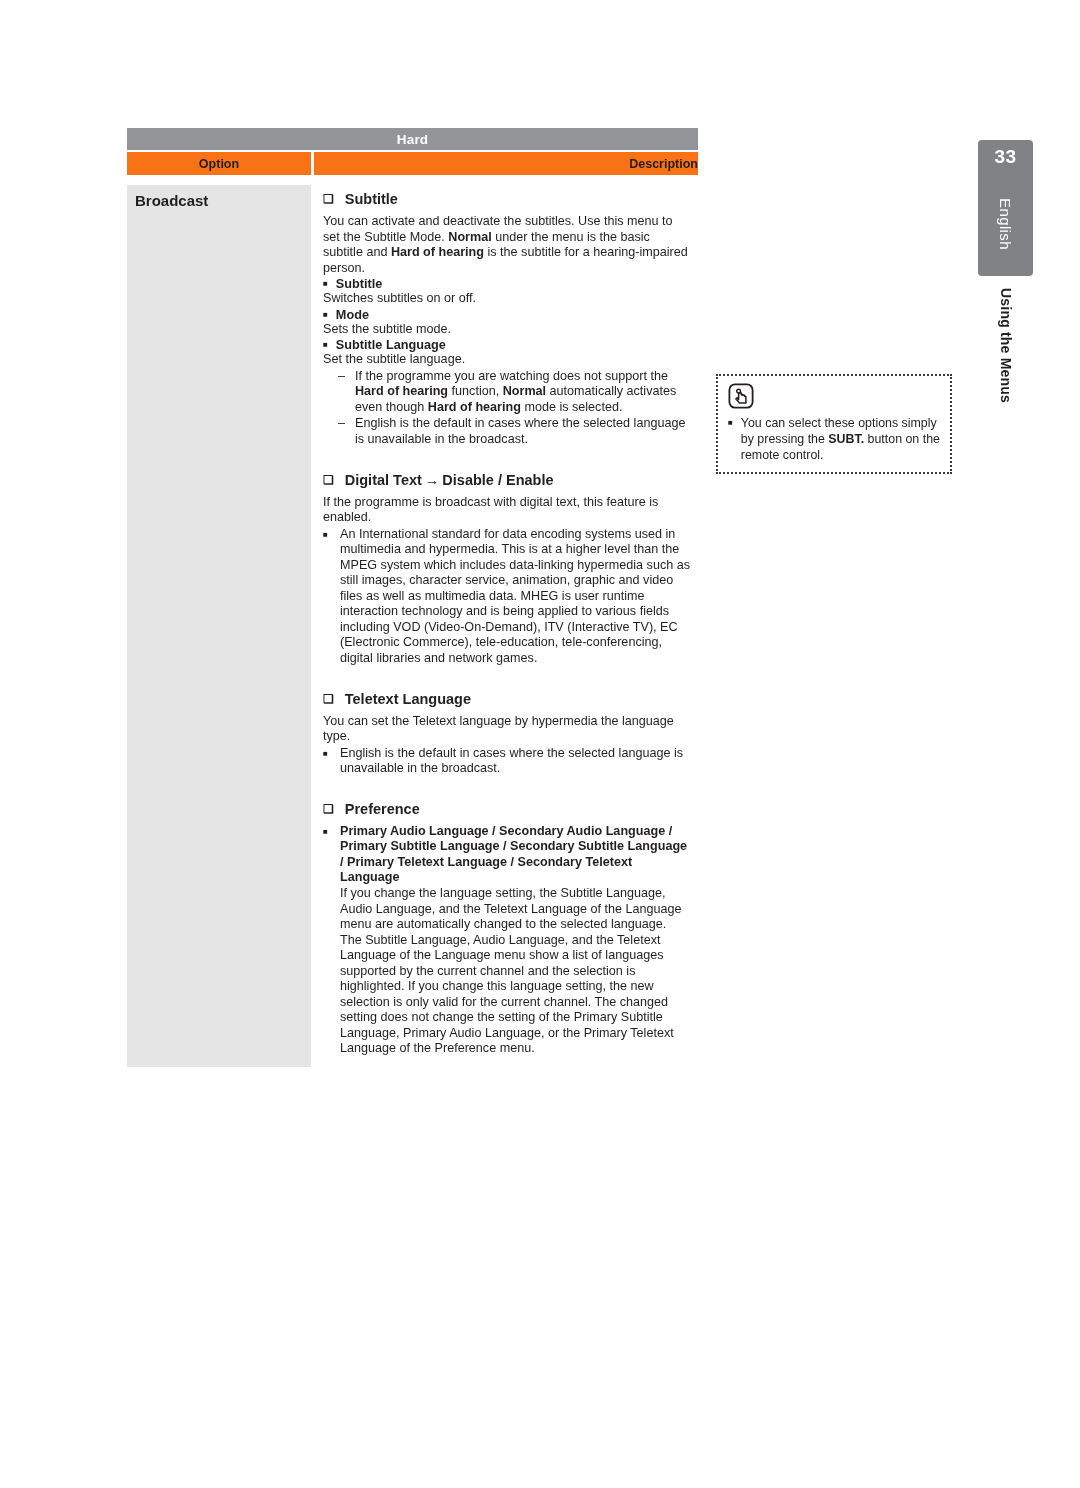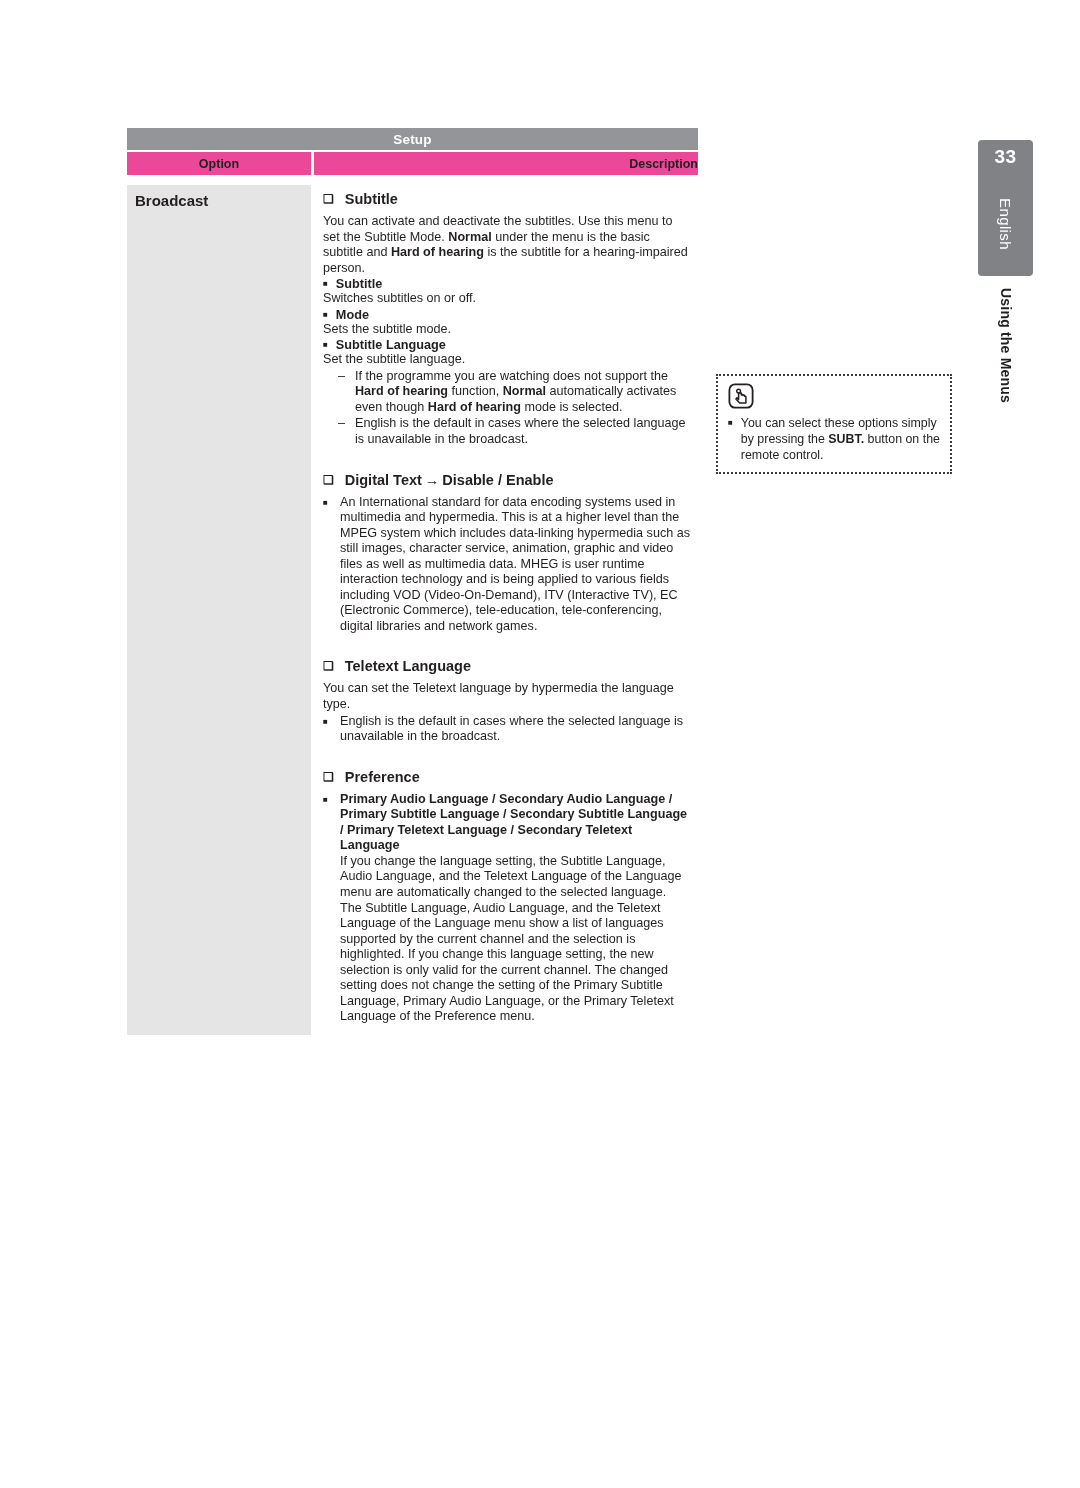--- a/index.html
+++ b/index.html
@@ -267,7 +267,7 @@
   <div class="table-wrap">
 
     <div class="setup-bar">
-      <span>Setup</span>
+      <span>Hard</span>
     </div>
 
     <div class="col-head-row">

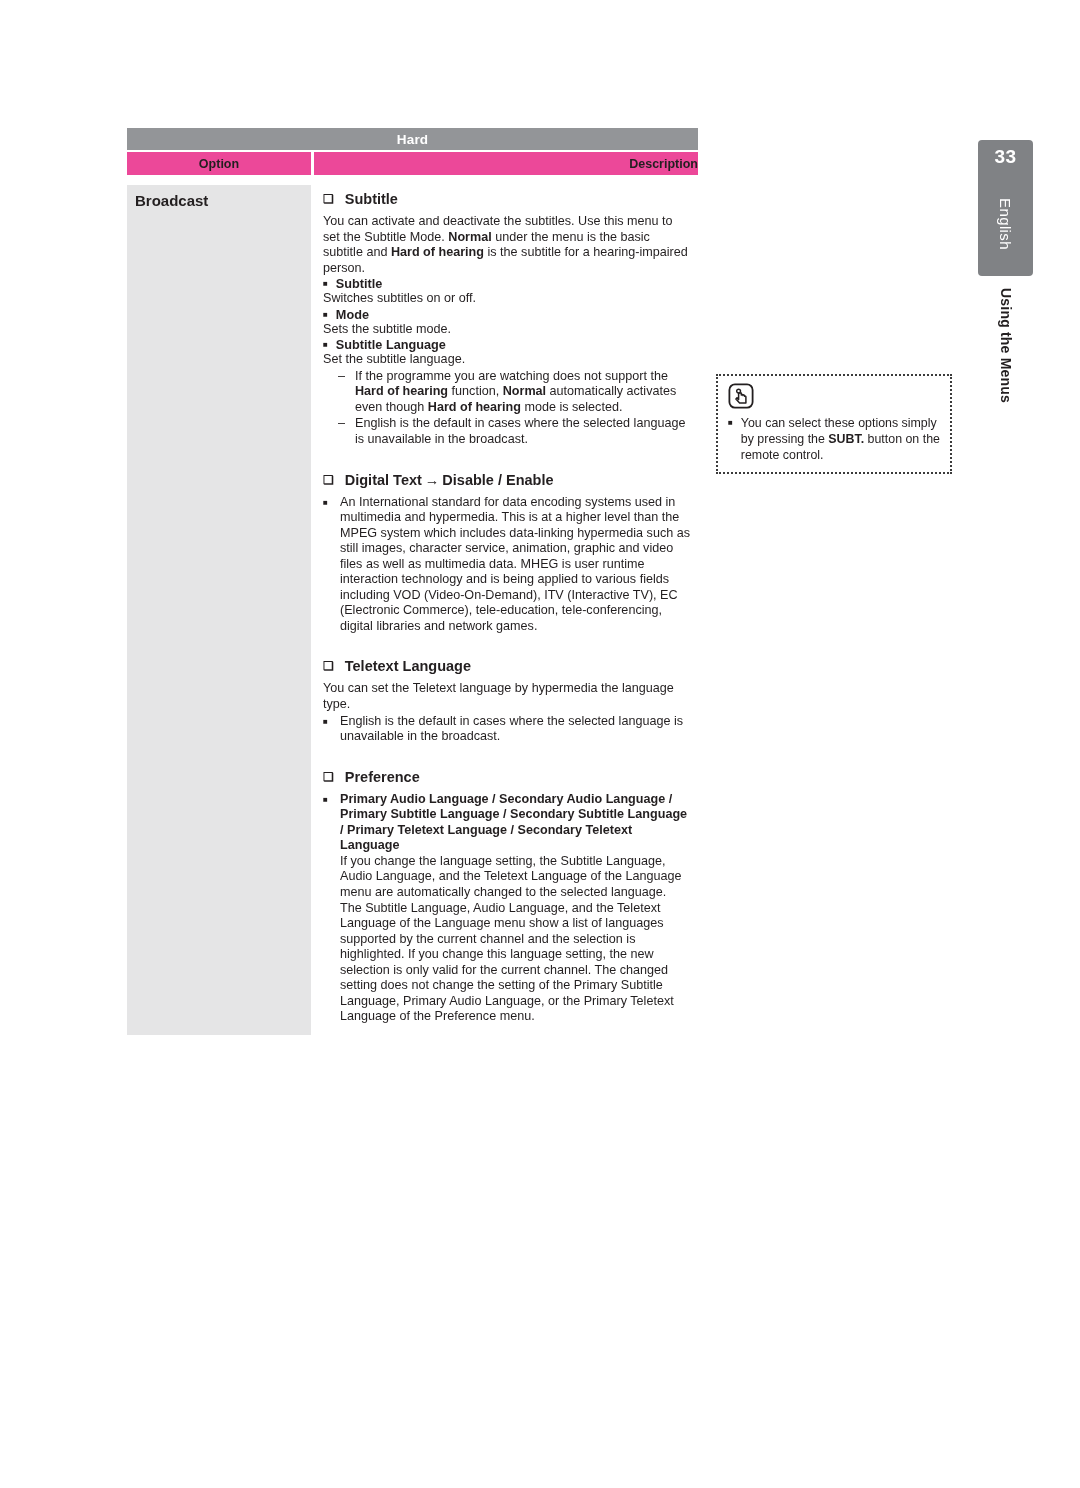--- a/index.html
+++ b/index.html
@@ -50,7 +50,7 @@
     margin-top: 2px;
   }
   .col-head {
-    background: #ec4899;
+    background: #f97316;
     height: 23px;
     display: flex;
     align-items: center;

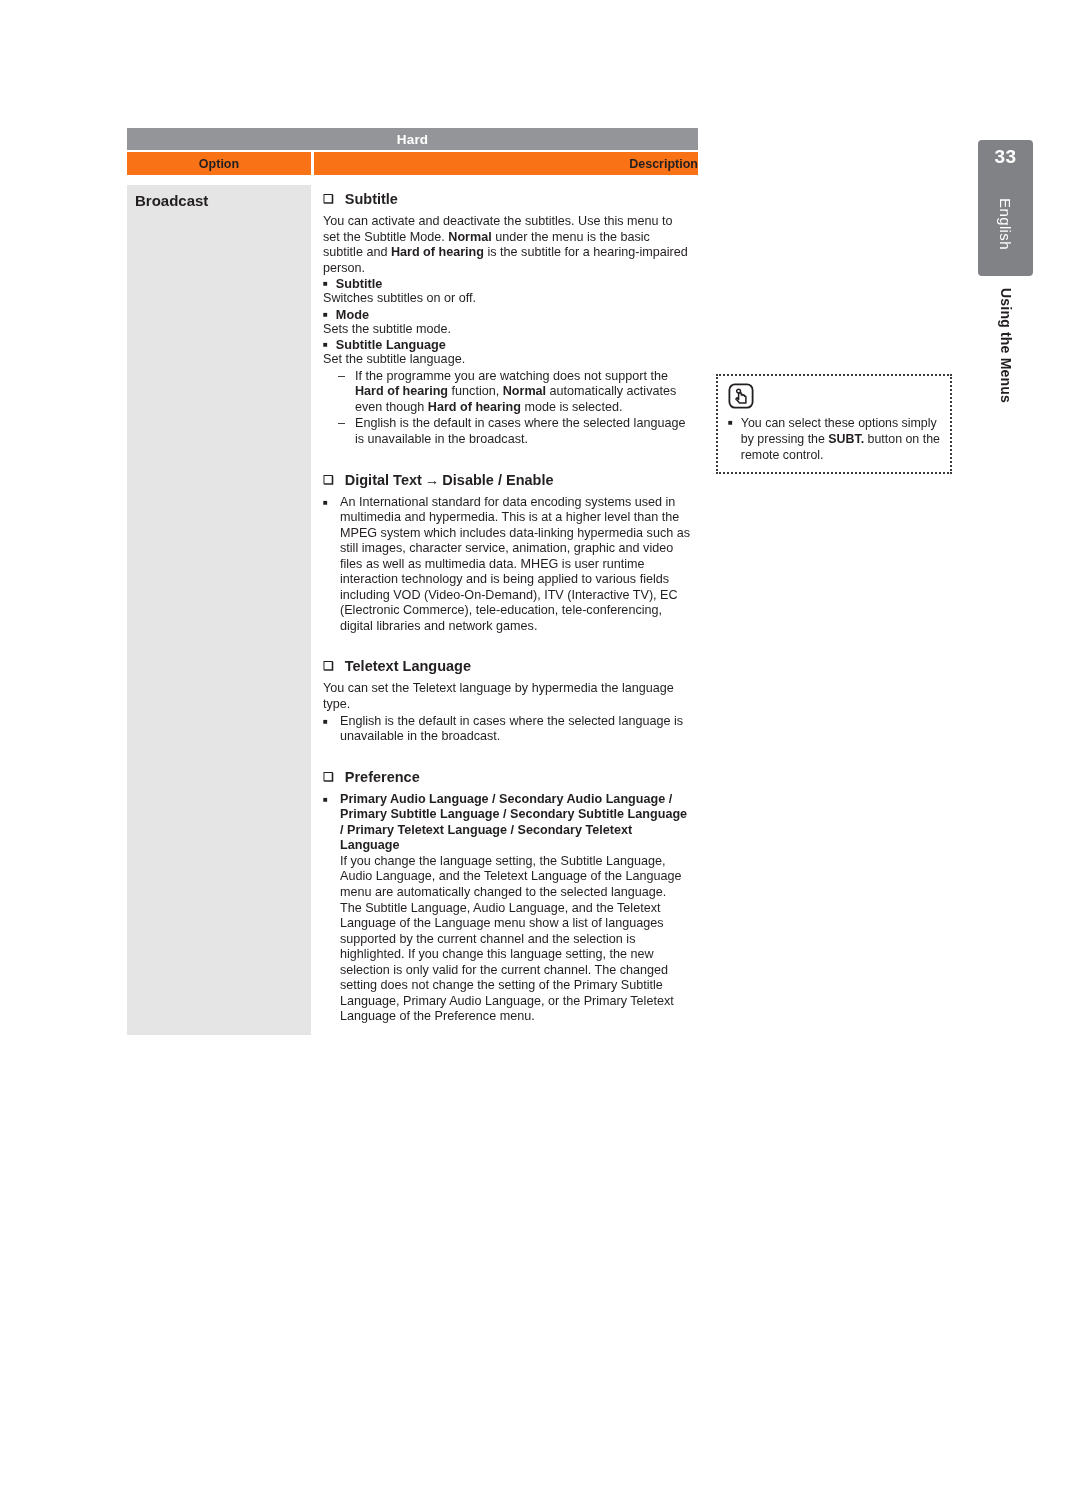--- a/index.html
+++ b/index.html
@@ -329,6 +329,7 @@
           <span>Disable / Enable</span>
         </div>
 
+        <p class="txt">If the programme is broadcast with digital text, this feature is enabled.</p>
 
         <ul class="bul">
           <li>

